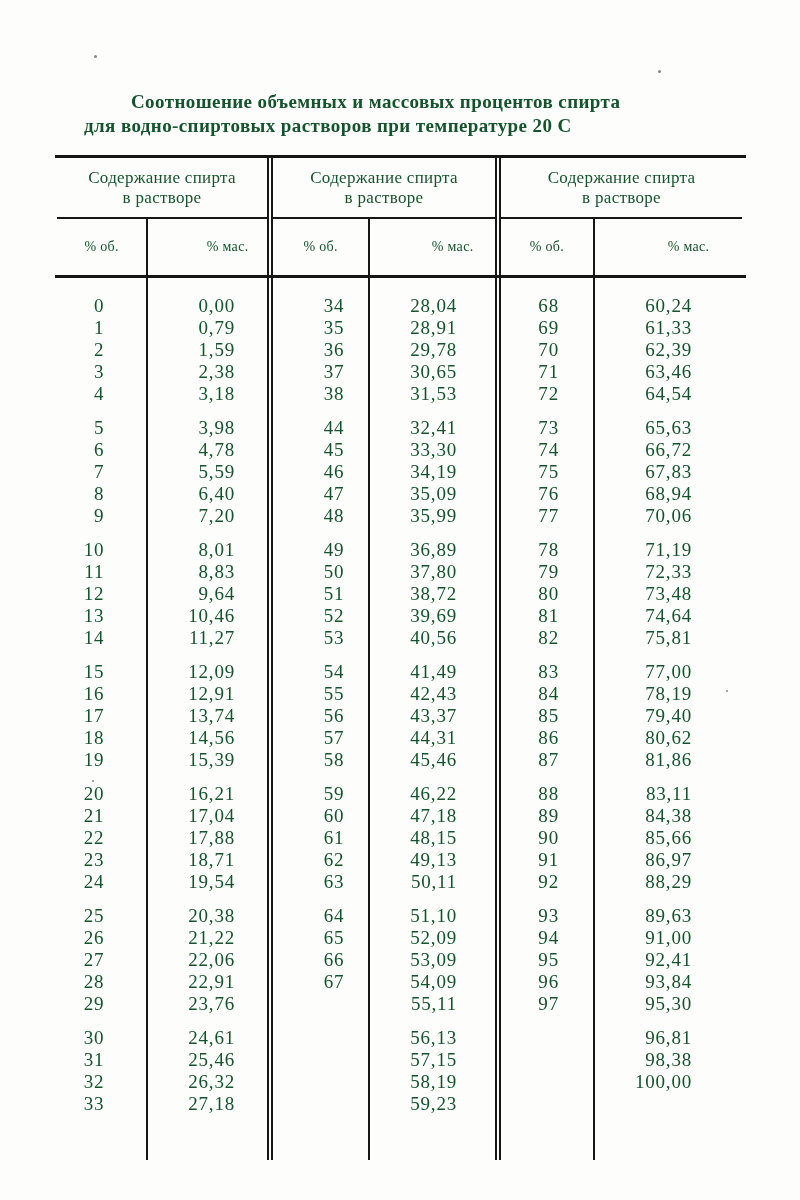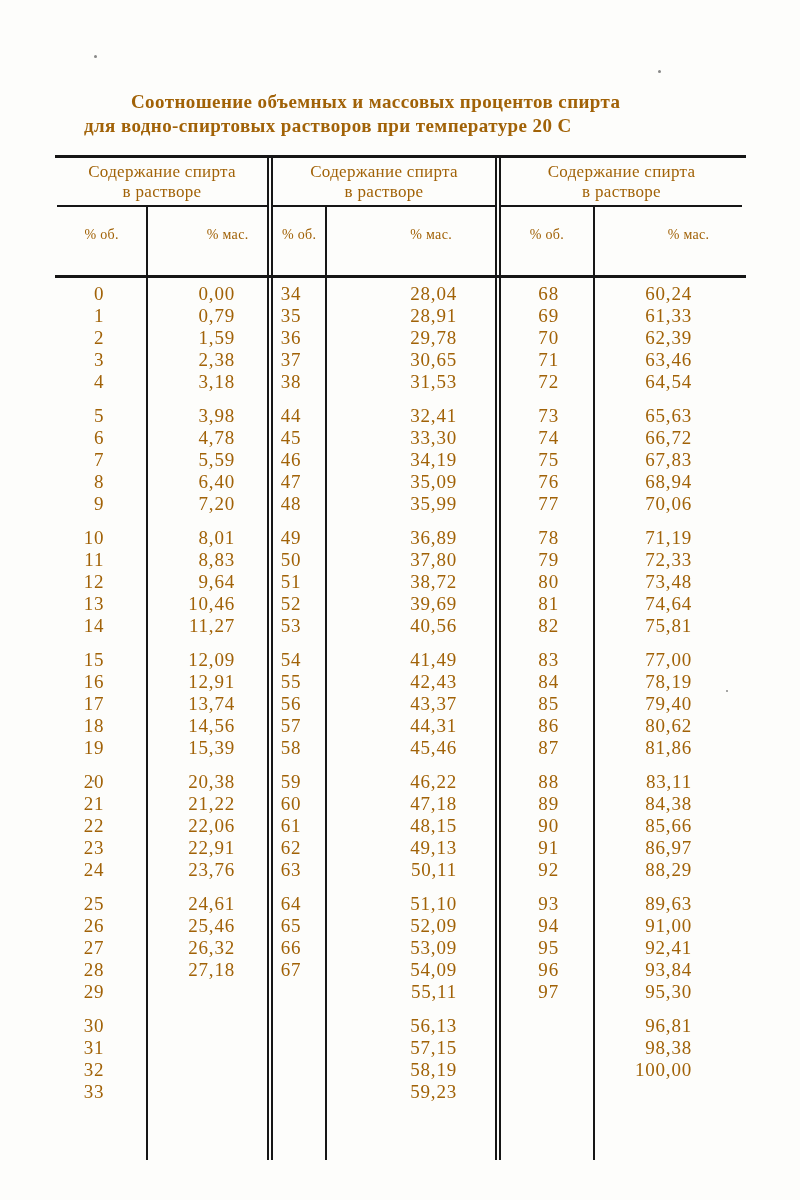--- a/index.html
+++ b/index.html
@@ -5,7 +5,7 @@
   html,body{margin:0;padding:0;background:#e8e8e8;}
   .page{
     position:relative;width:800px;height:1200px;margin:0 auto;
-    background:#fdfdfb;color:#a16207;overflow:hidden;
+    background:#fdfdfb;color:#14532d;overflow:hidden;
     font-family:"Liberation Serif", serif;
   }
   .title{

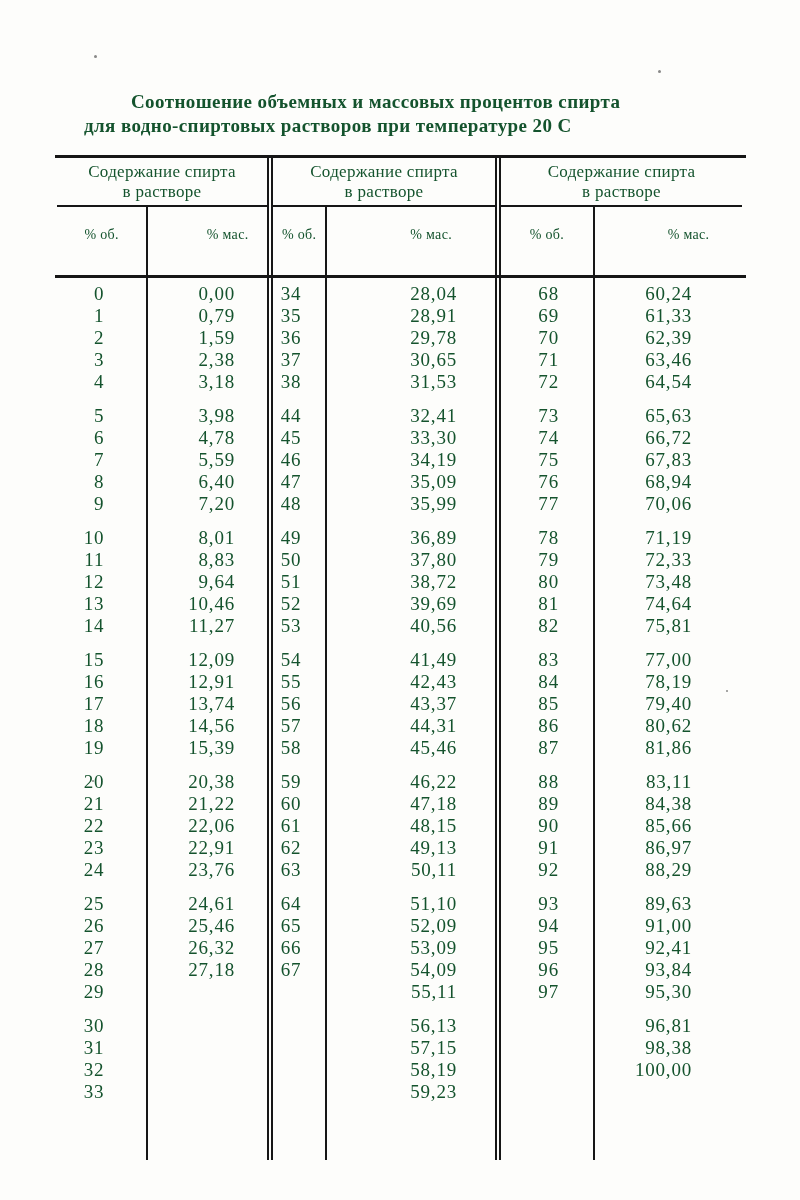--- a/index.html
+++ b/index.html
@@ -27,7 +27,7 @@
     border-left:2px solid #161616;border-right:2px solid #161616;
   }
   .ghead{
-    height:52px;box-sizing:border-box;border-bottom:2px solid #161616;
+    height:64px;box-sizing:border-box;border-bottom:2px solid #161616;
     display:flex;flex-direction:column;justify-content:center;
     text-align:center;font-size:17px;line-height:20px;padding-top:4px;letter-spacing:.3px;
   }

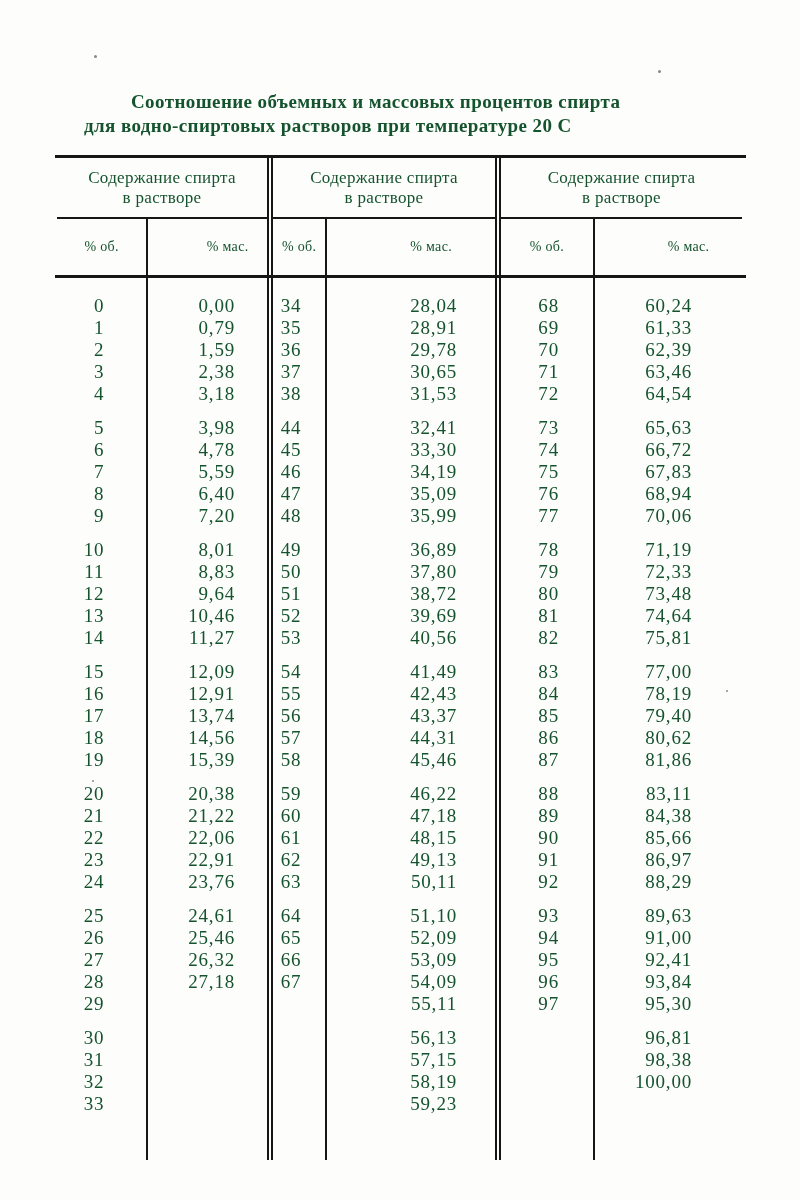--- a/index.html
+++ b/index.html
@@ -51,7 +51,7 @@
   .g1 .vol .cell{padding-right:24px;}
   .g2 .vol .cell{padding-right:34px;}
   .g0 .mass .cell{padding-right:32px;}
-  .g1 .mass .cell{padding-right:38px;margin-left:43px;}
+  .g1 .mass .cell{padding-right:38px;}
   .g2 .mass .cell{padding-right:50px;}
   .speck{position:absolute;background:#4a4a4a;border-radius:50%;opacity:.65;}
 </style>

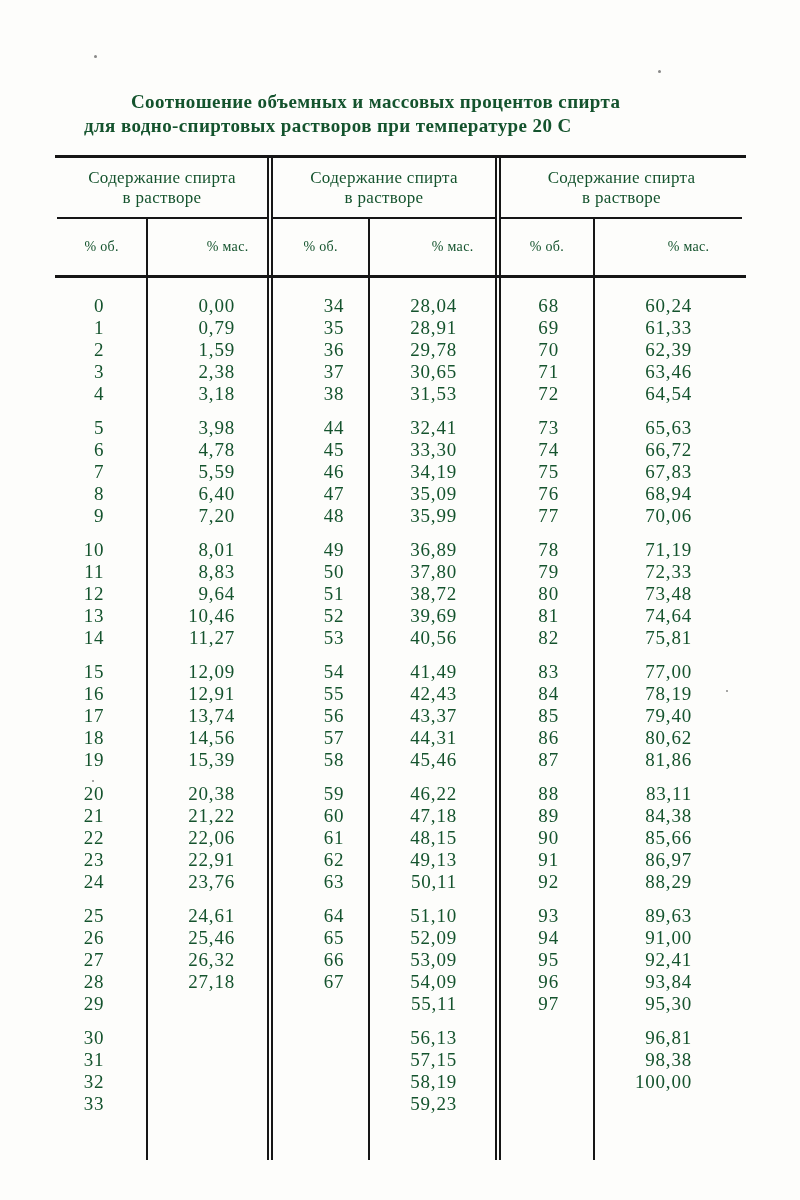--- a/index.html
+++ b/index.html
@@ -157,6 +157,13 @@
                 <div class="cell">15,39</div>
               </div>
               <div class="block">
+                <div class="cell">16,21</div>
+                <div class="cell">17,04</div>
+                <div class="cell">17,88</div>
+                <div class="cell">18,71</div>
+                <div class="cell">19,54</div>
+              </div>
+              <div class="block">
                 <div class="cell">20,38</div>
                 <div class="cell">21,22</div>
                 <div class="cell">22,06</div>

